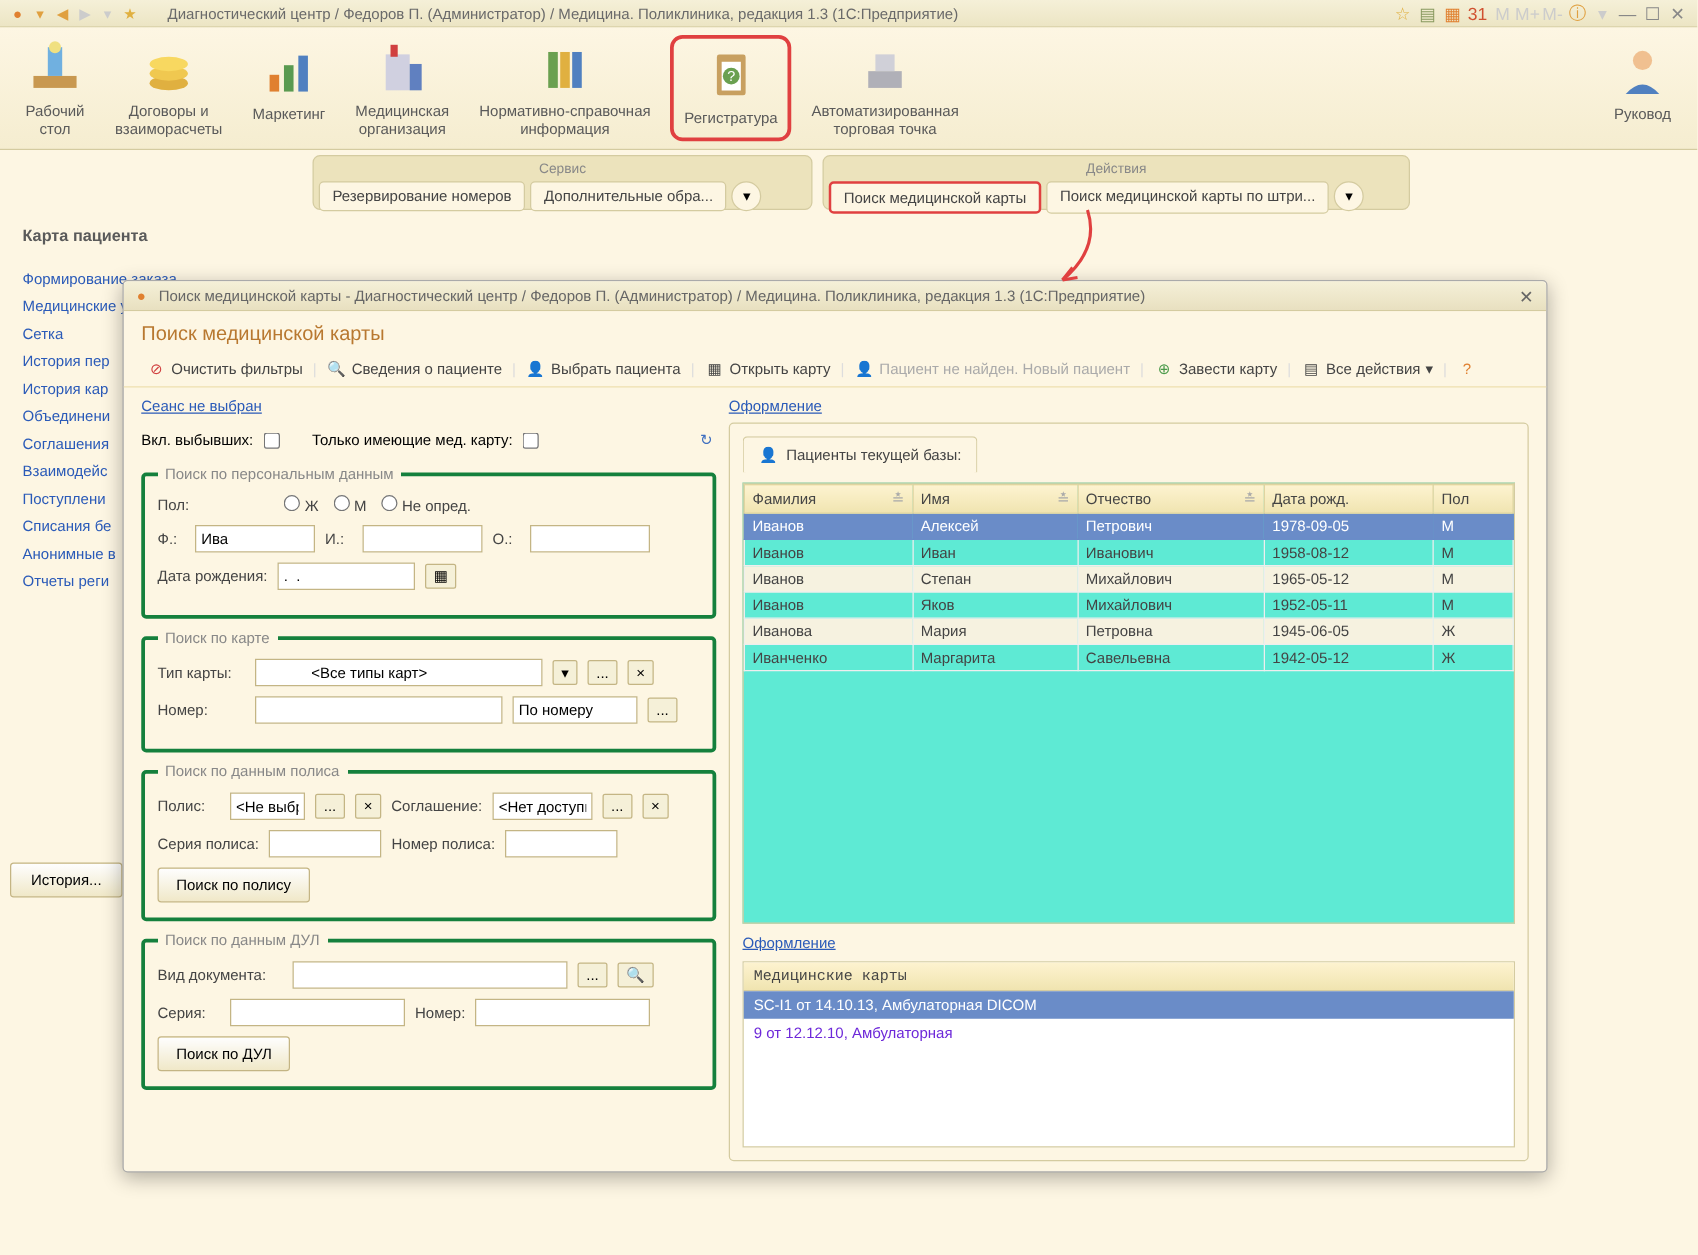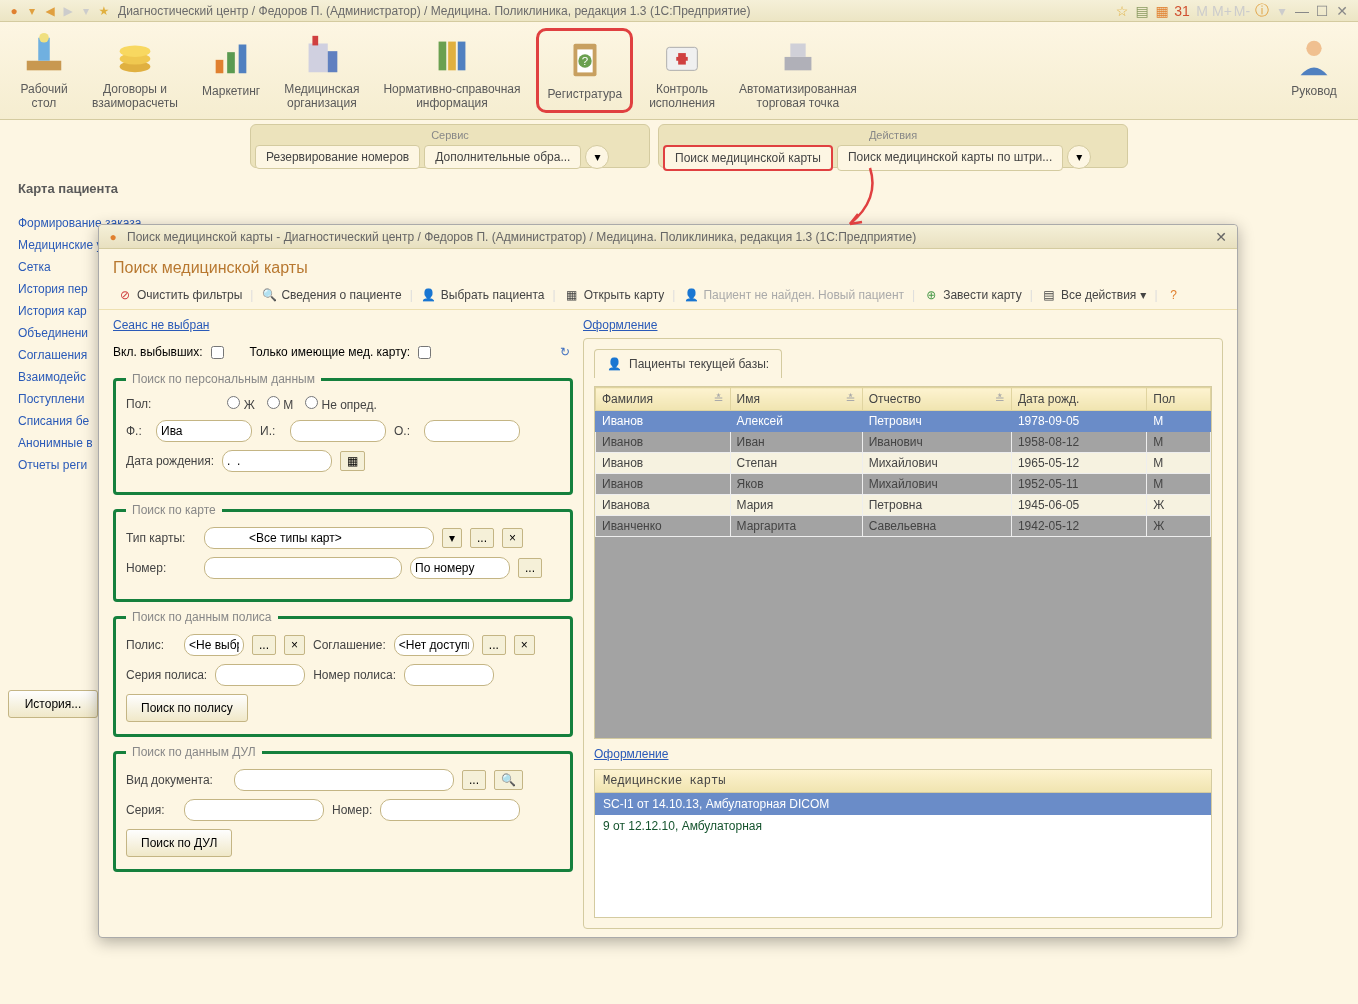--- a/index.html
+++ b/index.html
@@ -8,7 +8,7 @@
 
 .titlebar { height: 22px; background: linear-gradient(#f5f0d8, #ece5c4); display: flex; align-items: center; padding: 0 6px; border-bottom: 1px solid #d4cba0; }
 .titlebar .tb-icon { width: 16px; height: 16px; display: inline-flex; align-items: center; justify-content: center; margin-right: 2px; cursor: pointer; }
-.titlebar .title-text { color: #6a6a6a; margin-left: 4px; flex: 1; }
+.titlebar .title-text { color: #6a6a6a; margin-left: 20px; flex: 1; }
 .titlebar .tb-right { display: flex; align-items: center; gap: 2px; }
 .tb-right .tb-icon { color: #888; font-size: 14px; }
 

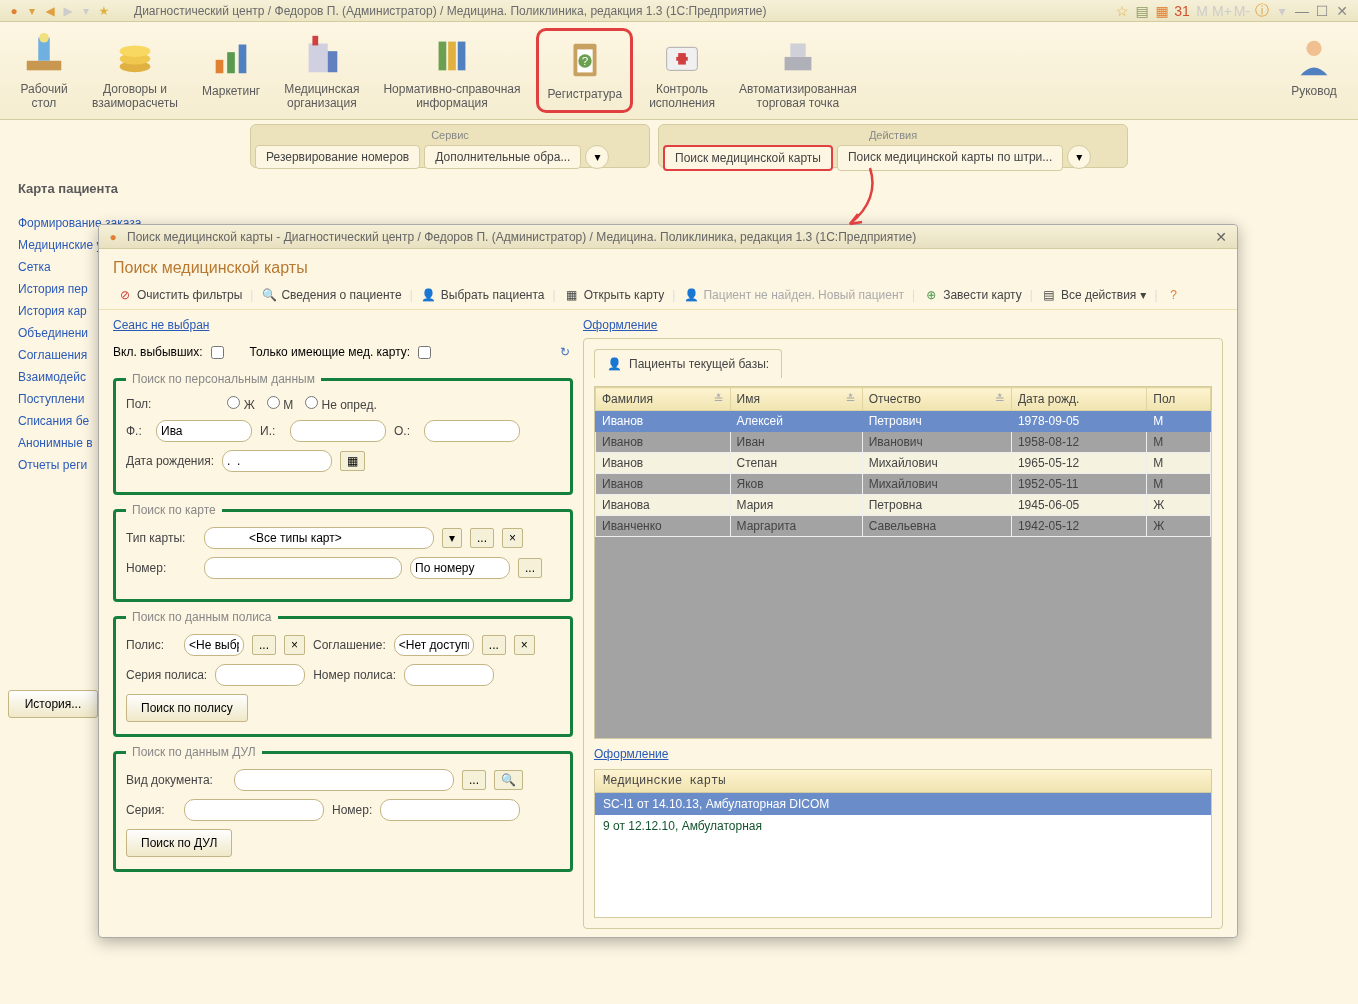--- a/index.html
+++ b/index.html
@@ -185,17 +185,6 @@
   <div class="big-btn">
     <div class="big-icon">
         <svg viewBox="0 0 48 48">
-          <rect x="8" y="16" width="32" height="24" rx="3" fill="#f0f0f0" stroke="#aaa"></rect>
-          <rect x="20" y="22" width="8" height="12" fill="#d04040"></rect>
-          <rect x="18" y="26" width="12" height="4" fill="#d04040"></rect>
-        </svg>
-      </div>
-    <div class="label">Контроль
-исполнения</div>
-  </div>
-  <div class="big-btn">
-    <div class="big-icon">
-        <svg viewBox="0 0 48 48">
           <rect x="10" y="26" width="28" height="14" fill="#b0b0b8"></rect>
           <rect x="16" y="12" width="16" height="14" fill="#d0d0d8"></rect>
         </svg>

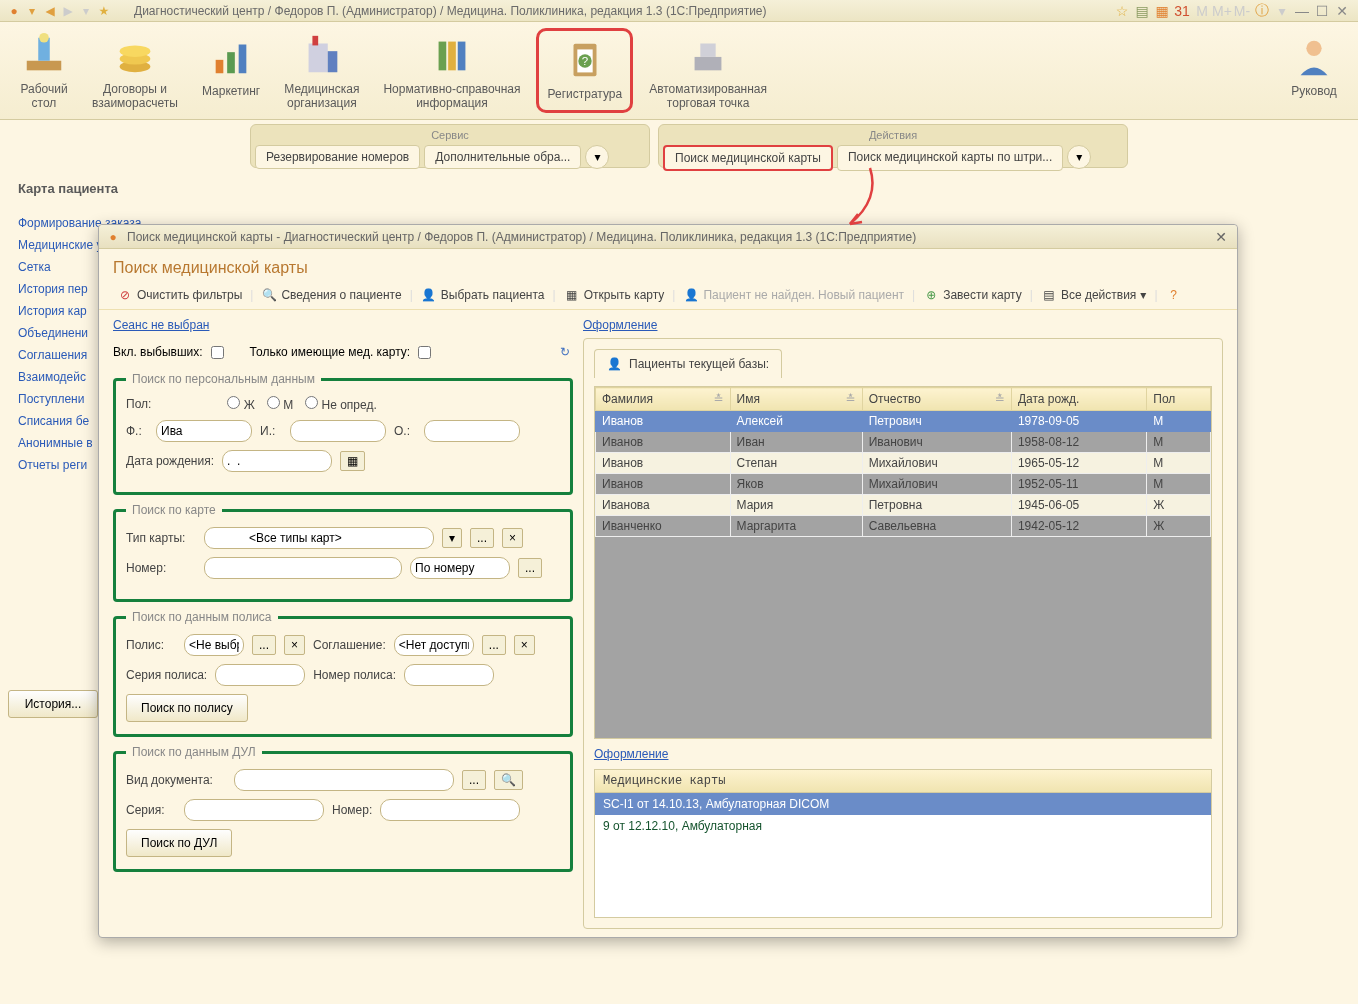--- a/index.html
+++ b/index.html
@@ -63,7 +63,7 @@
 
 .tab-strip { display: flex; }
 .tab { background: #fdf6e3; border: 1px solid #d4cba0; border-bottom: none; padding: 6px 12px; border-radius: 4px 4px 0 0; display: flex; align-items: center; gap: 6px; color: #444; }
-.table-wrap { border: 1px solid #d4cba0; flex: 1; background: #a3a3a3; display: flex; flex-direction: column; }
+.table-wrap { border: 1px solid #d4cba0; flex: 1; background: #5eead4; display: flex; flex-direction: column; }
 table { width: 100%; border-collapse: collapse; }
 thead th { background: linear-gradient(#fdf3d0, #f0e4b0); border: 1px solid #e0d4a0; padding: 4px 6px; text-align: left; font-weight: normal; color: #444; }
 tbody td { border: 1px solid #eee; padding: 3px 6px; color: #444; }

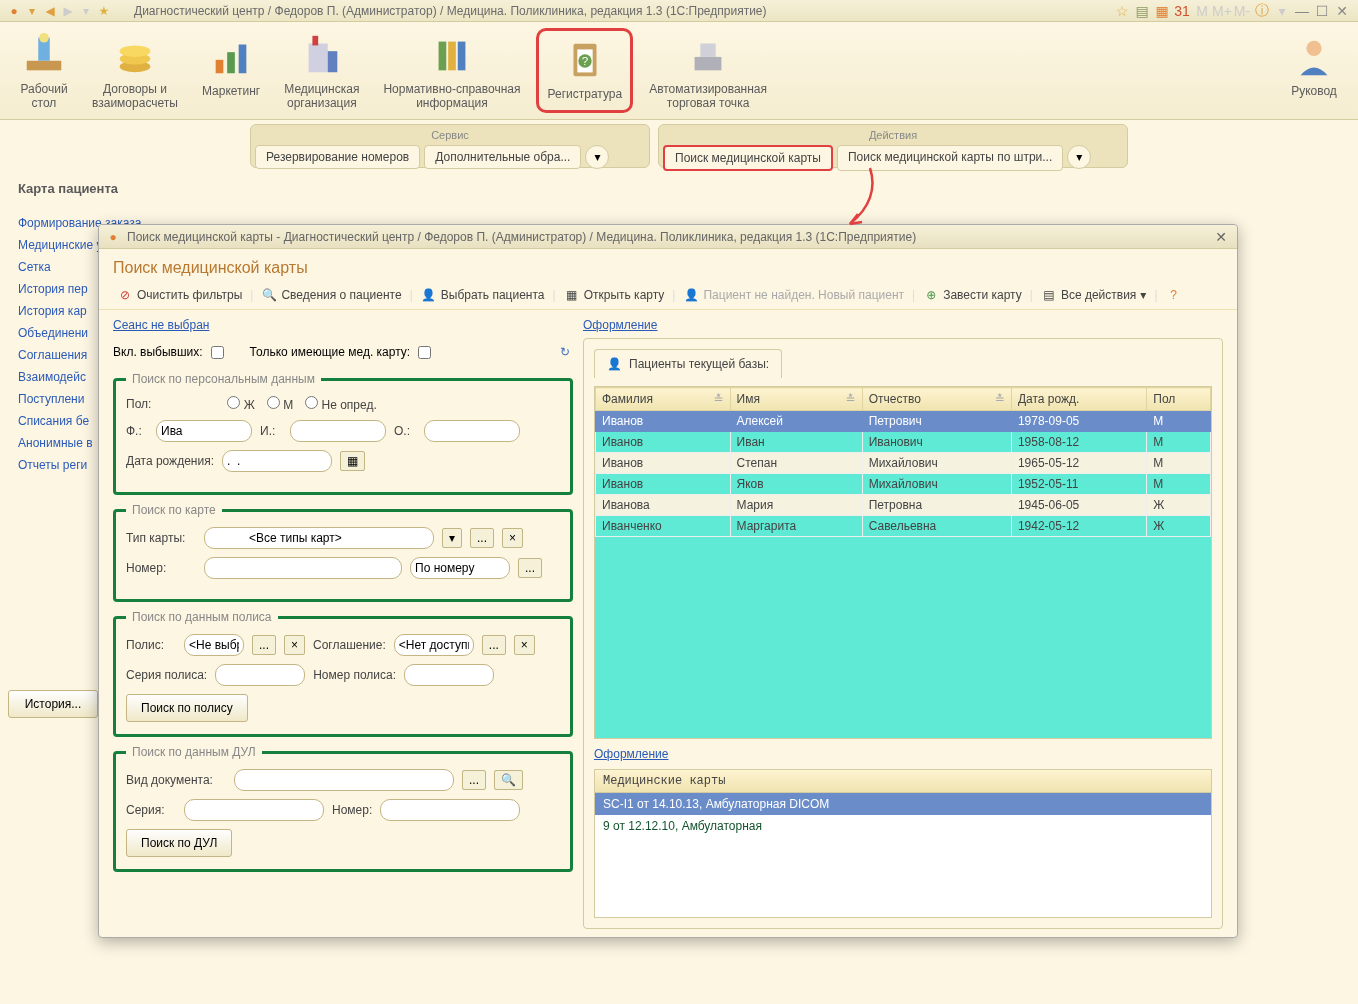--- a/index.html
+++ b/index.html
@@ -55,7 +55,7 @@
 legend { color: #888; padding: 0 6px; }
 .form-row { display: flex; align-items: center; gap: 8px; margin-bottom: 8px; }
 .form-row label { color: #444; }
-input[type="text"] { border: 1px solid #c4b584; background: #fff; padding: 3px 4px; border-radius: 10px; }
+input[type="text"] { border: 1px solid #c4b584; background: #fff; padding: 3px 4px; border-radius: 0; }
 .radio-group { display: flex; gap: 12px; align-items: center; }
 .btn-small { background: #f5f0d8; border: 1px solid #c4b584; padding: 2px 6px; cursor: pointer; border-radius: 2px; }
 .btn { background: linear-gradient(#fefefe, #f0e8c8); border: 1px solid #c4b584; padding: 6px 14px; cursor: pointer; border-radius: 3px; }

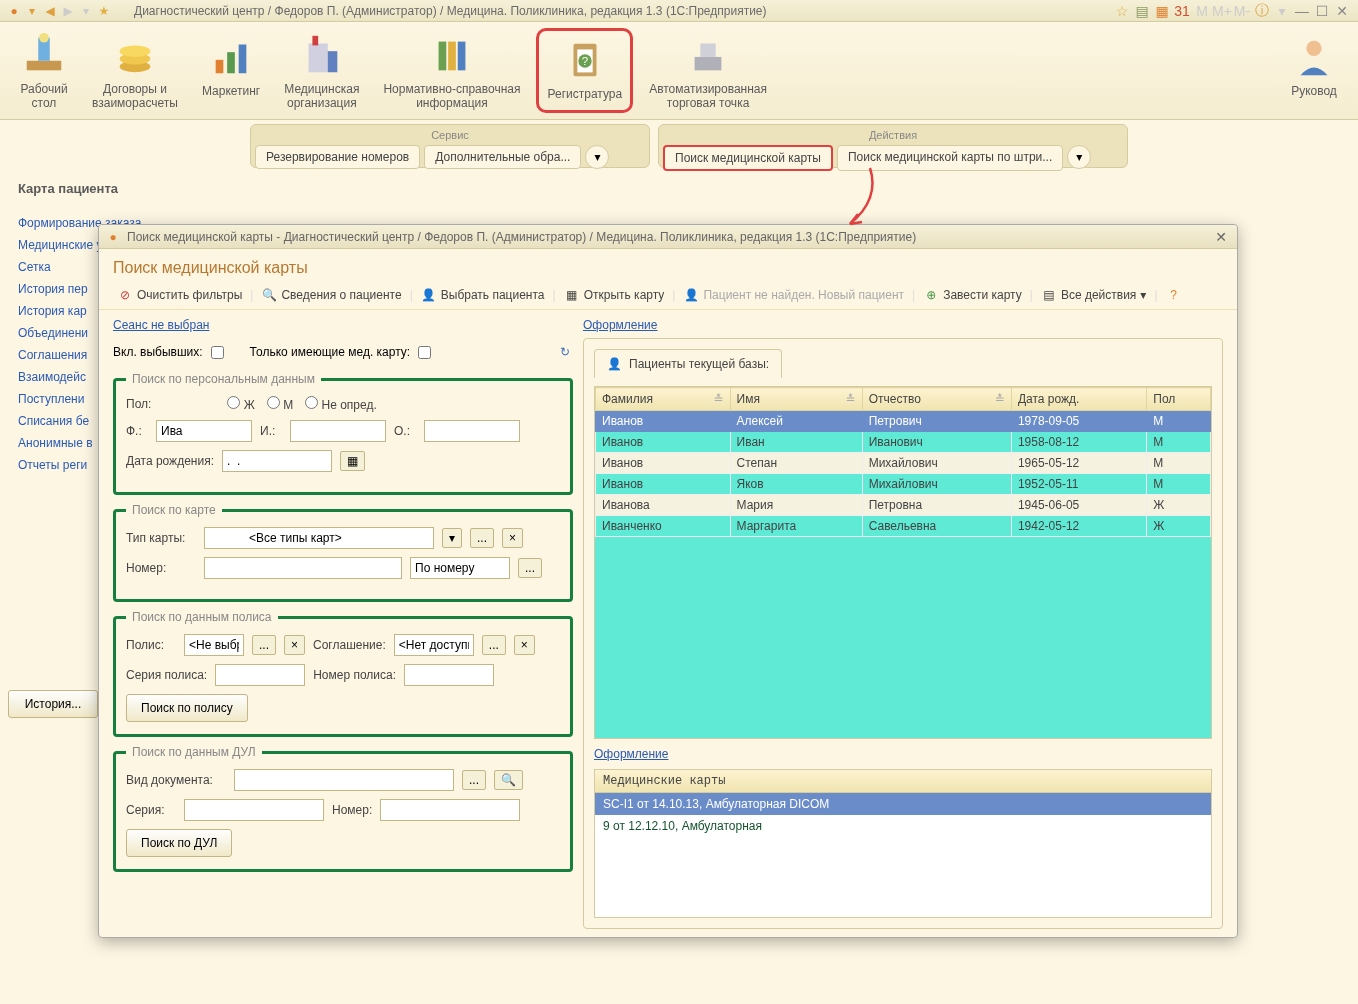--- a/index.html
+++ b/index.html
@@ -71,7 +71,7 @@
 tbody tr.alt td { background: #f6f2e0; }
 .cards-panel { border: 1px solid #d4cba0; background: #fff; }
 .cards-header { background: linear-gradient(#fdf3d0, #f0e4b0); padding: 4px 8px; border-bottom: 1px solid #d4cba0; color: #444; font-family: Liberation Mono, monospace; }
-.card-row { padding: 4px 8px; color: #14532d; }
+.card-row { padding: 4px 8px; color: #6d28d9; }
 .card-row.selected { background: #6a8cc8; color: #fff; }
 
 

